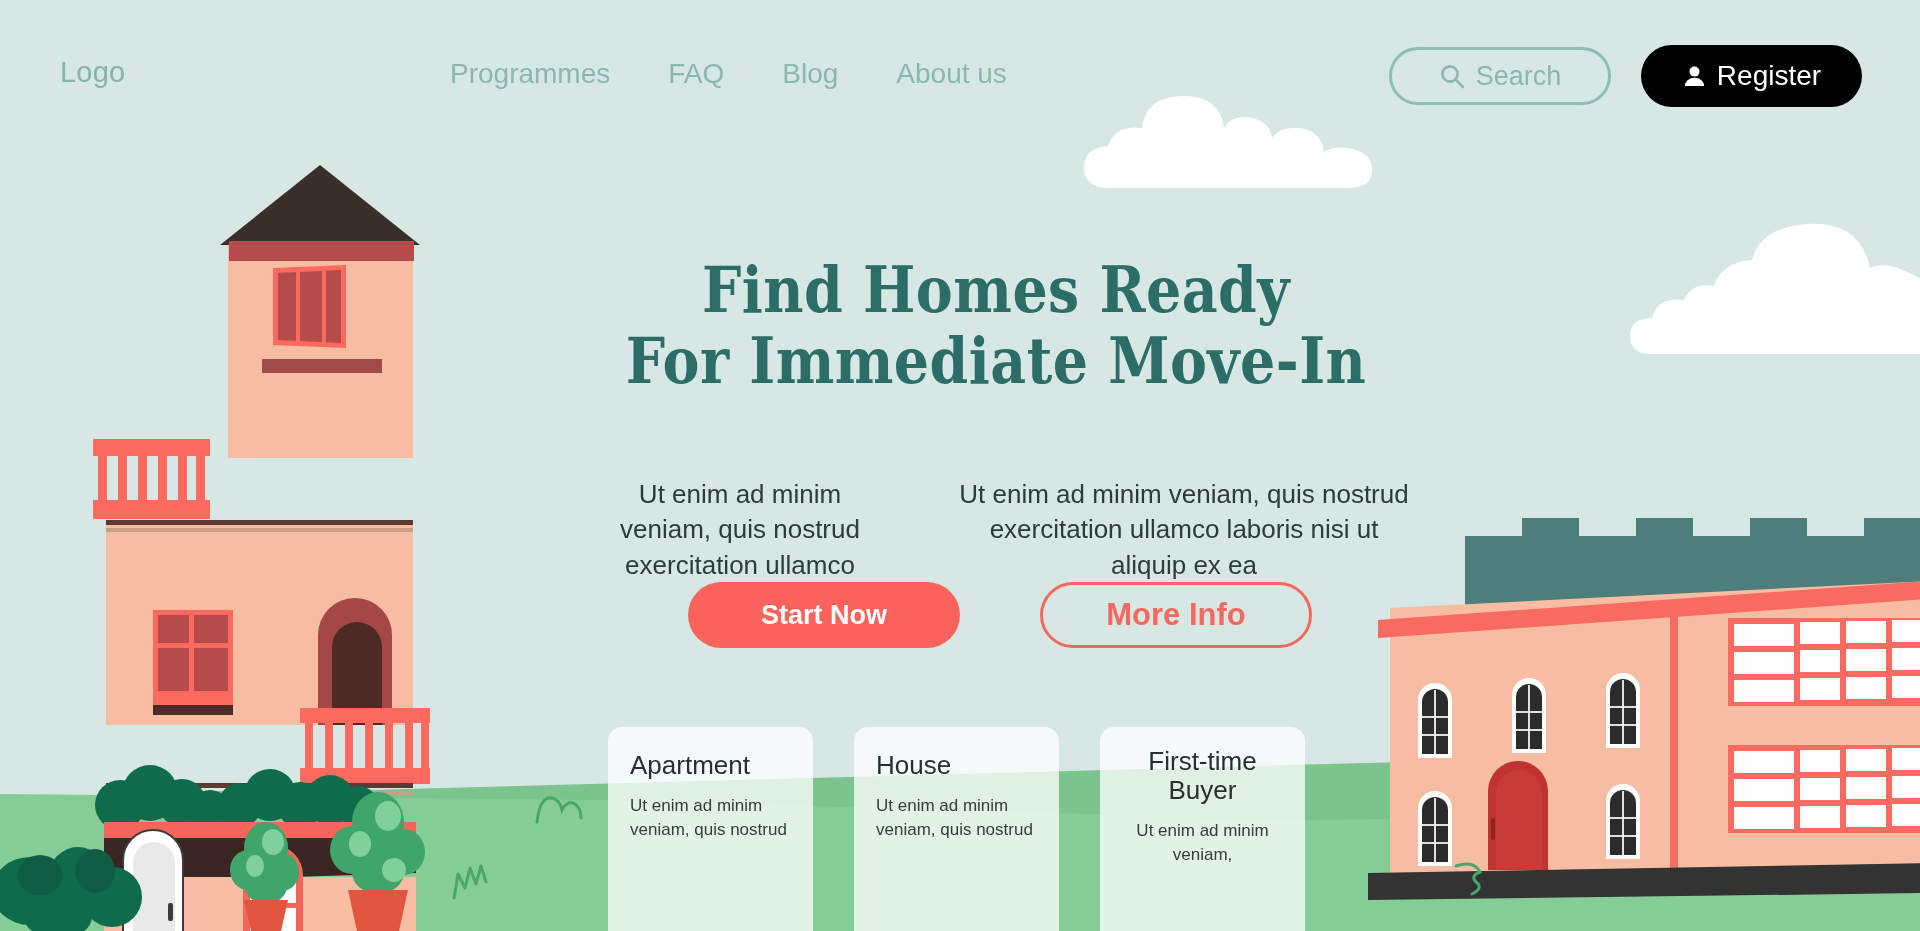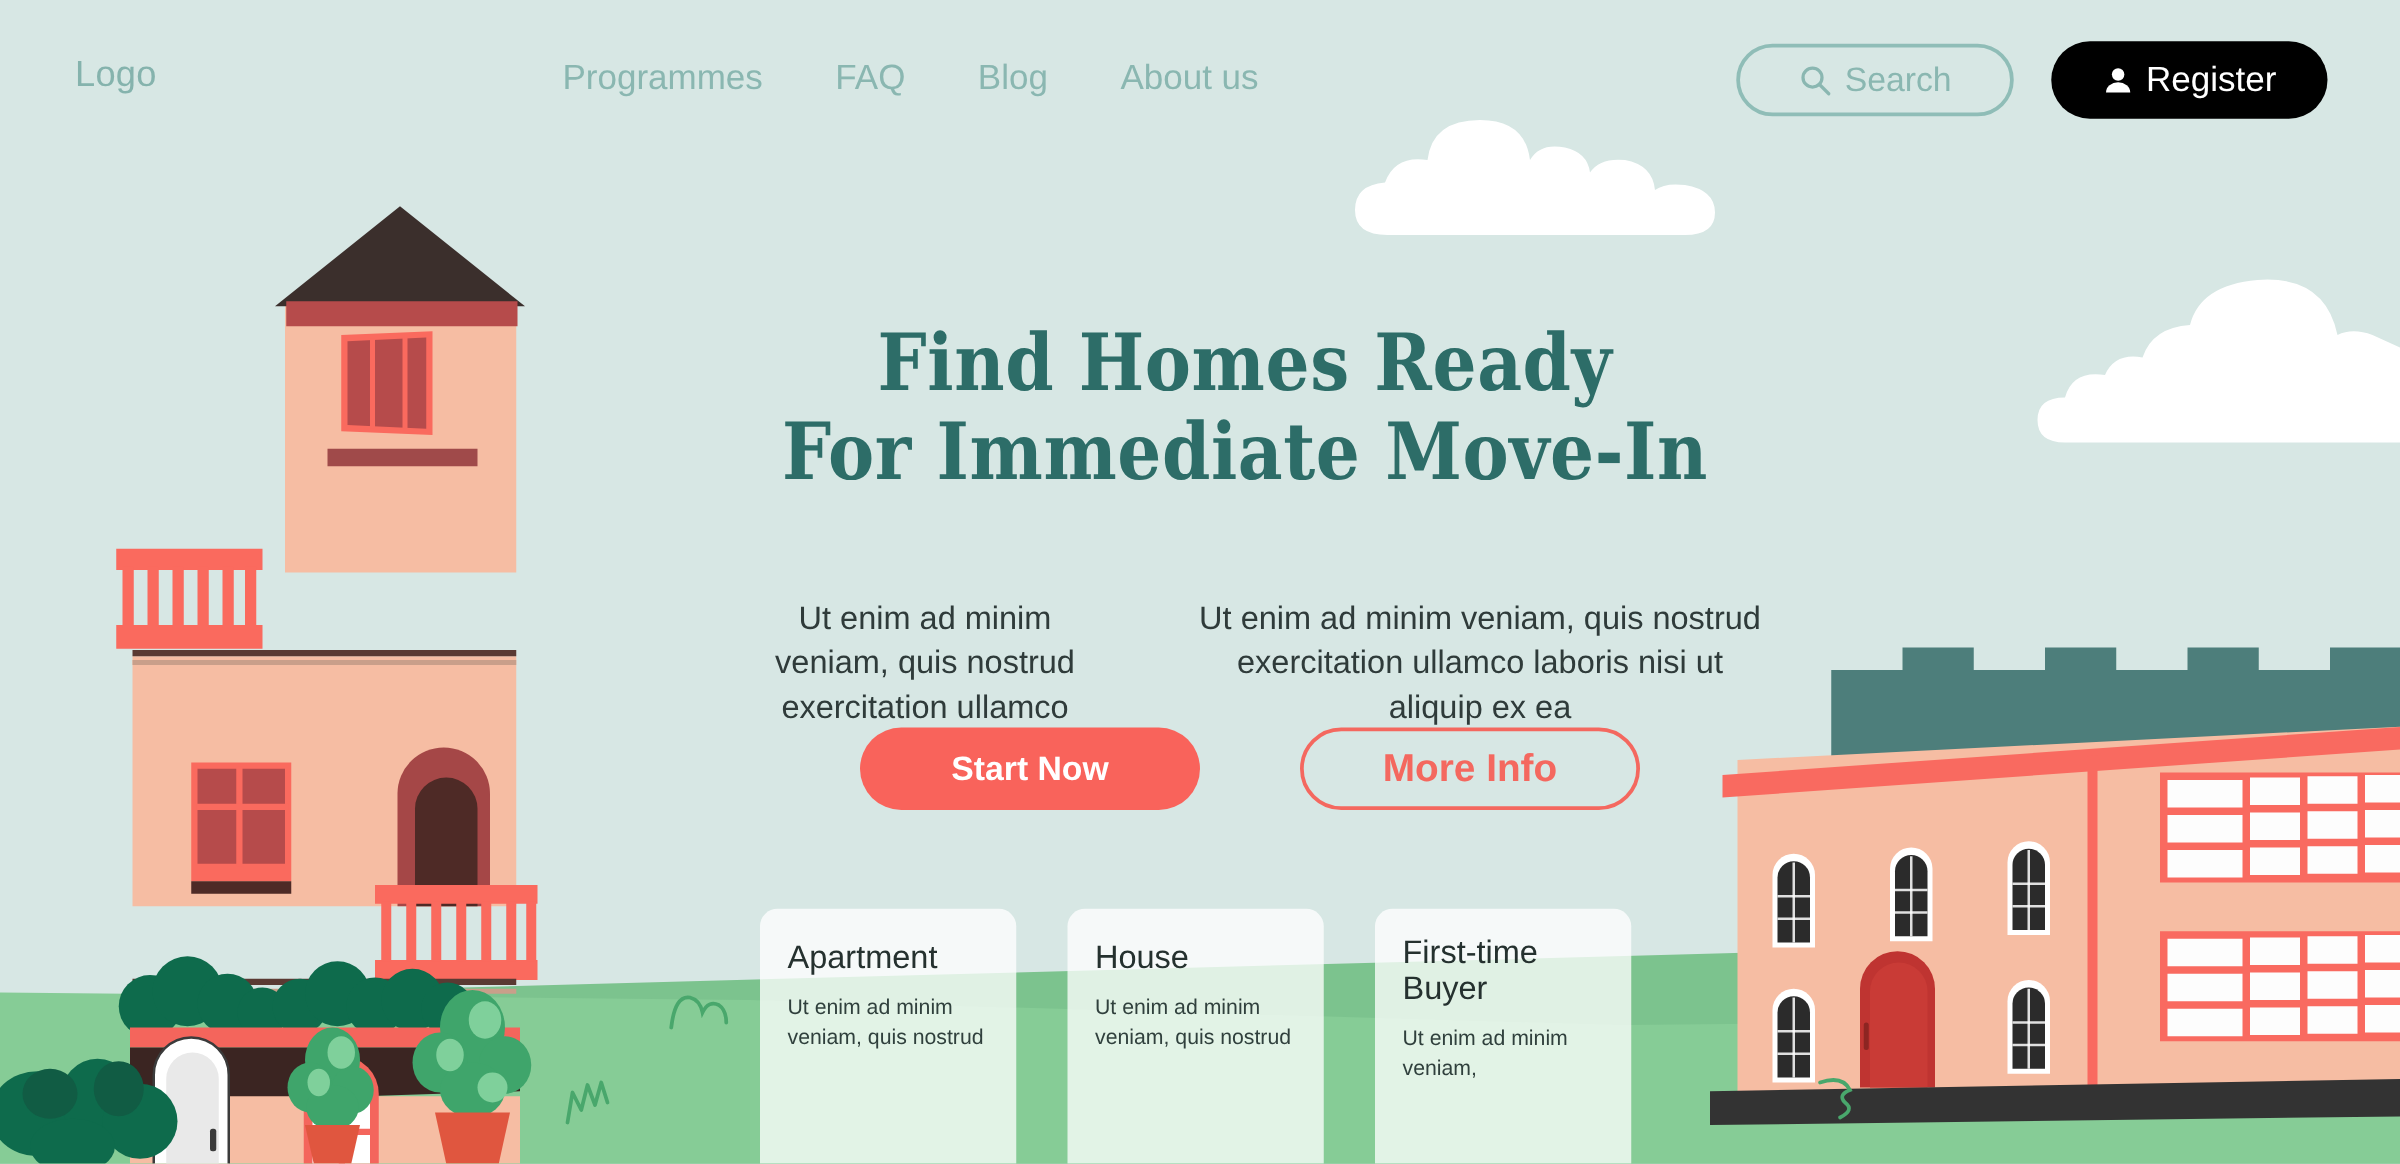--- a/index.html
+++ b/index.html
@@ -38,7 +38,7 @@
   
   .navbar {
     position: absolute;
-    left: 0; top: 0;
+    left: 0; top: 12px;
     width: 1764px;
     height: 128px;
     display: flex;

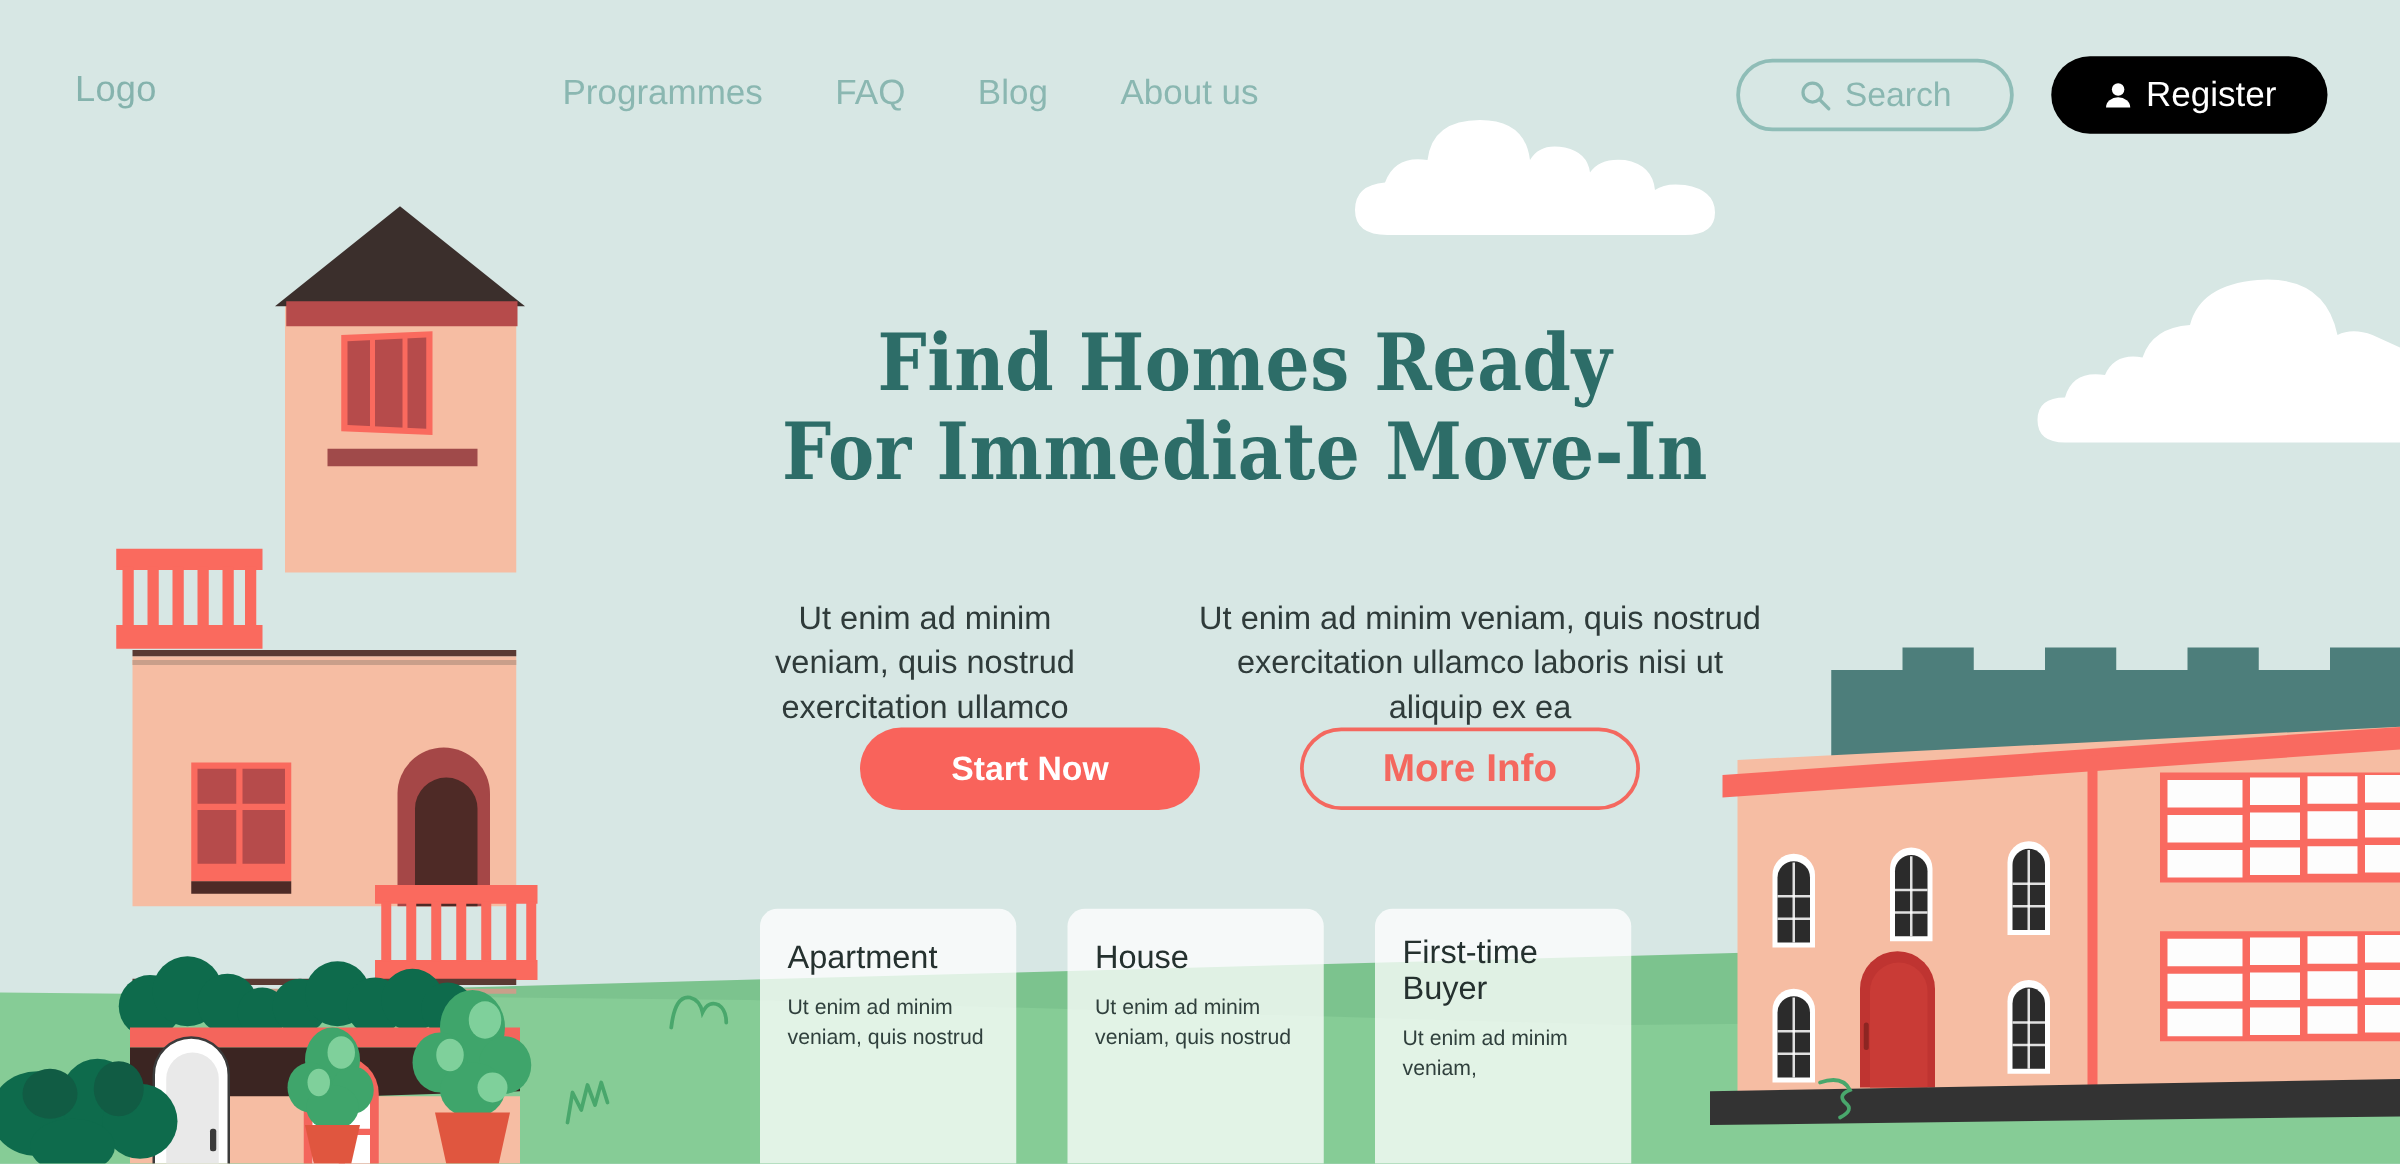--- a/index.html
+++ b/index.html
@@ -221,7 +221,7 @@
     line-height: 1.42;
     color: #30403d;
   }
-  .card.c3 { padding-top: 20px; }
+  .card.c3 { padding-top: 20px; text-align: center; }
 
   
   .left-house { position: absolute; left: 0; top: 0; z-index: 20; }

